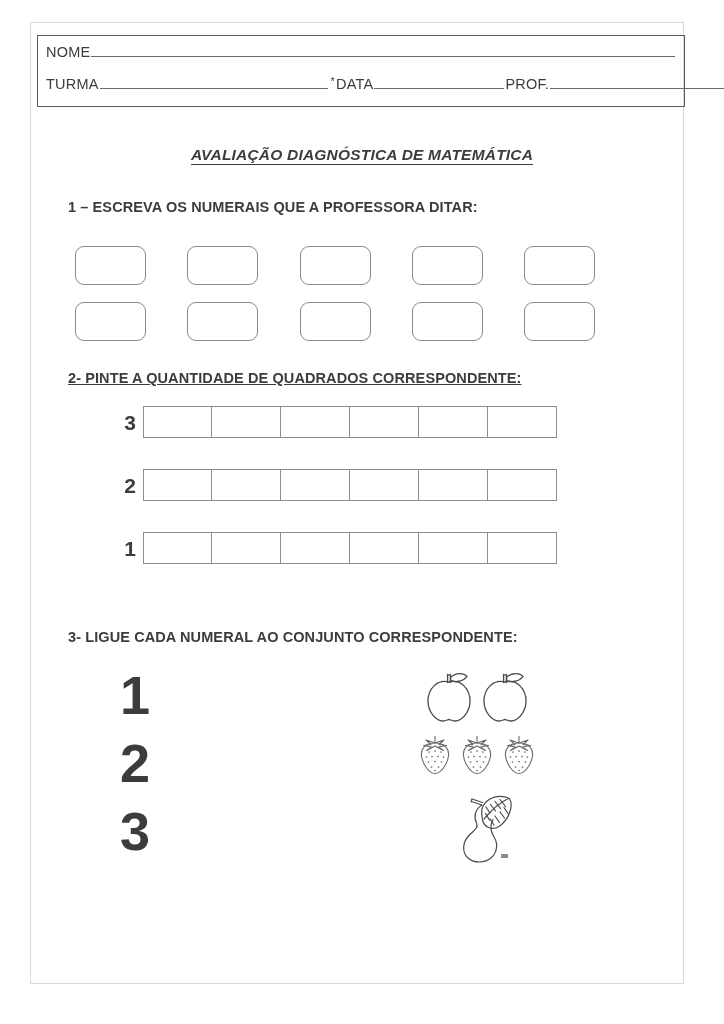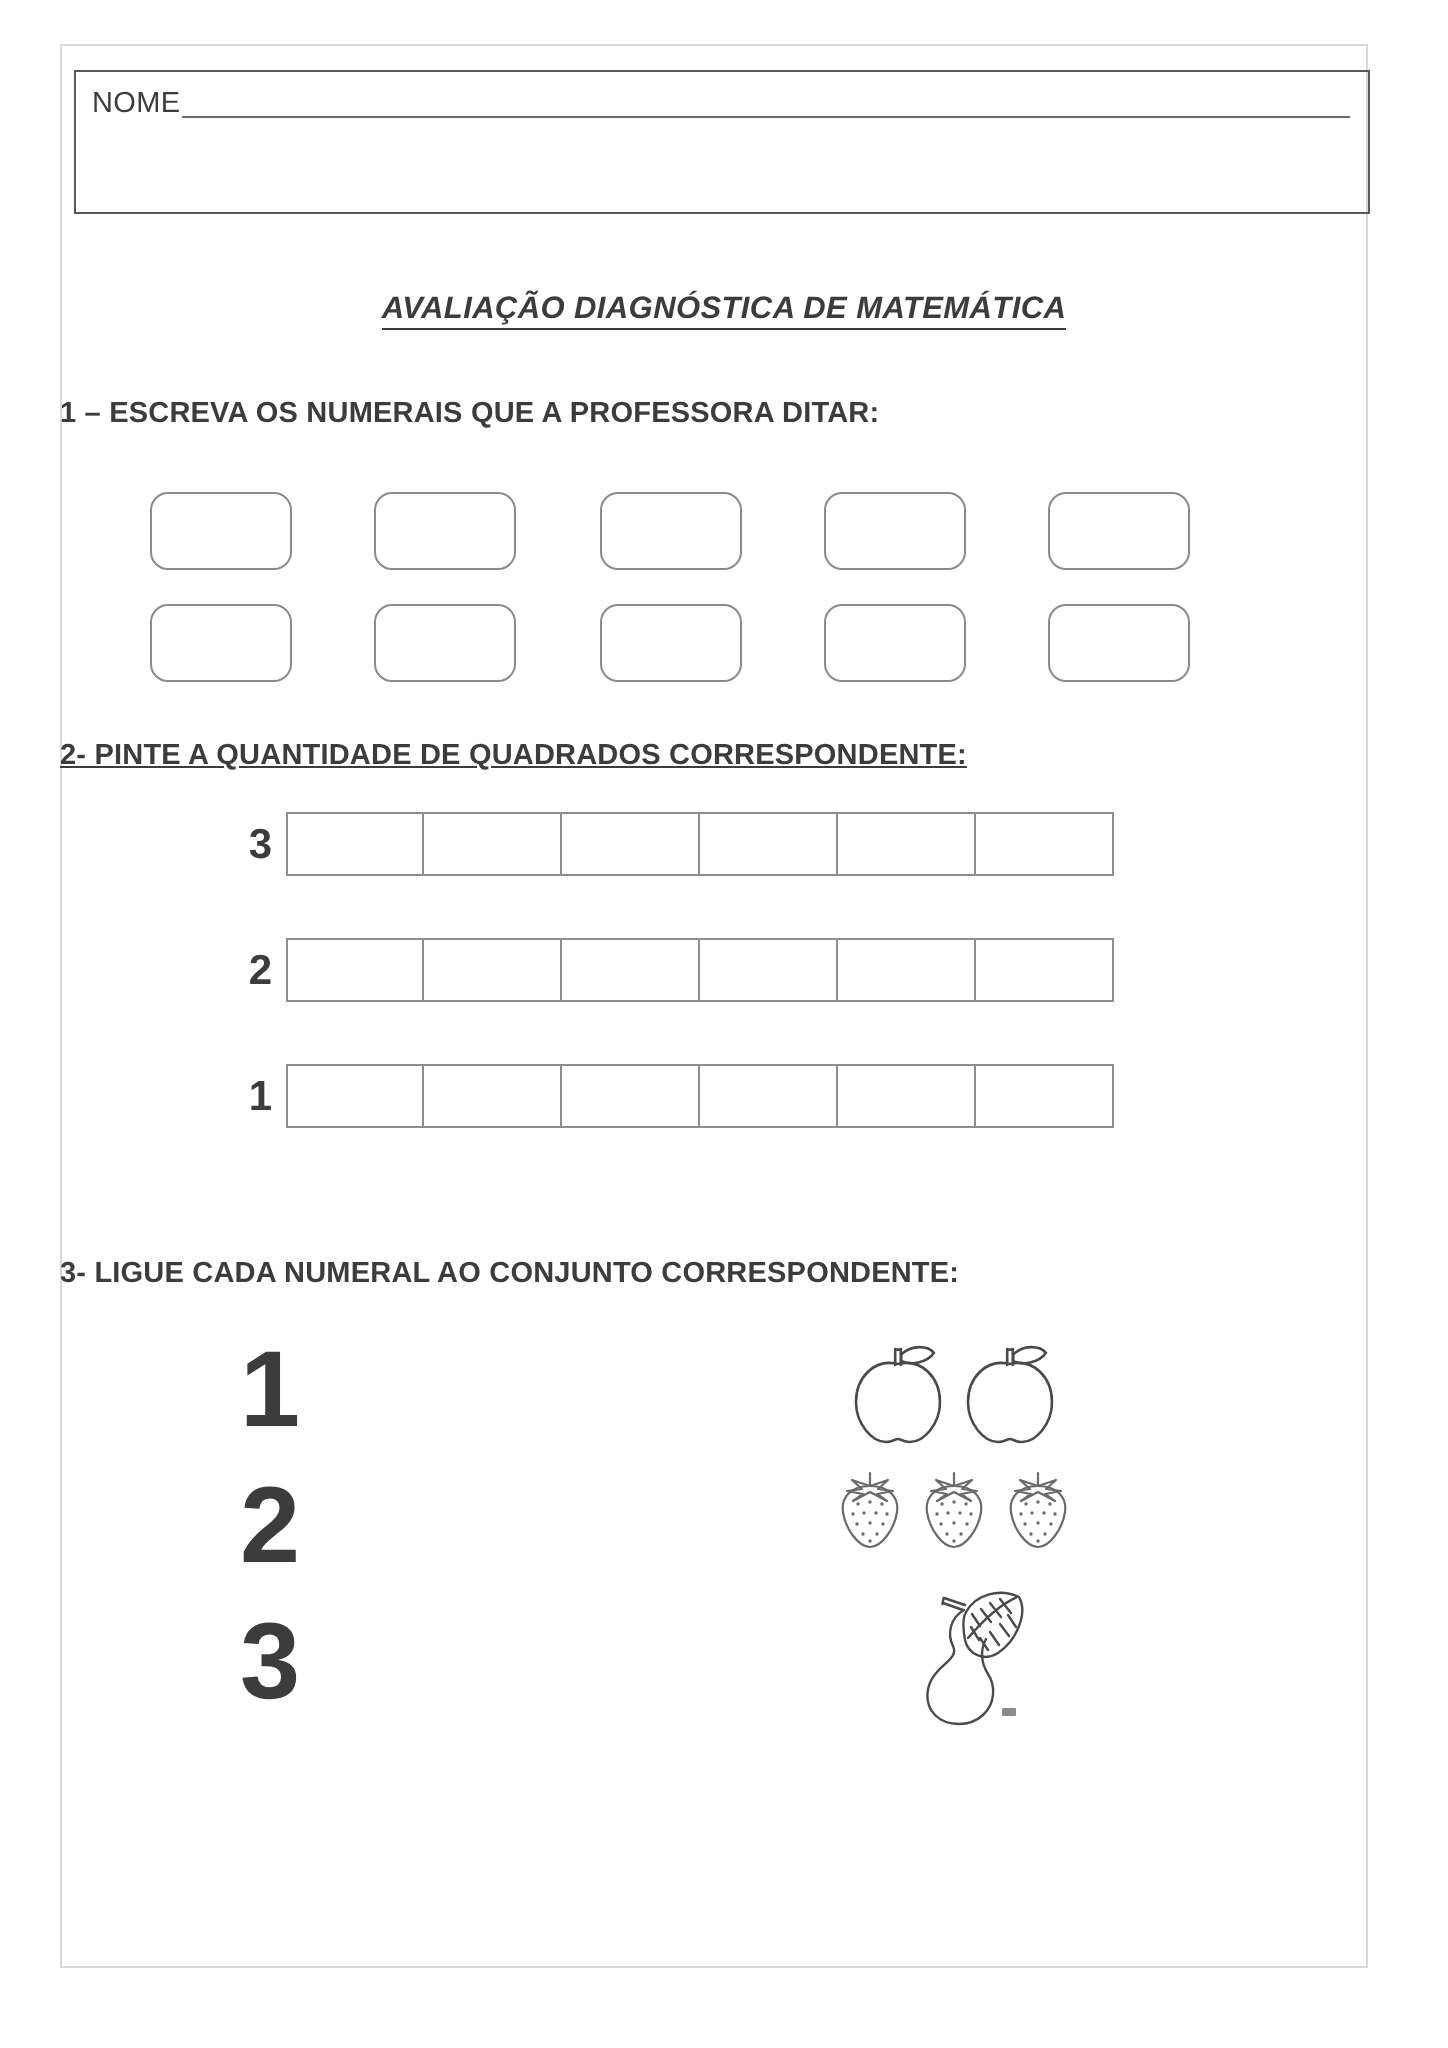--- a/index.html
+++ b/index.html
@@ -43,7 +43,7 @@
     left: 8px;
     right: 8px;
     display: flex;
-    align-items: center;
+    align-items: flex-start;
     font-size: 14.5px;
     letter-spacing: .2px;
     color: #3c3c3c;

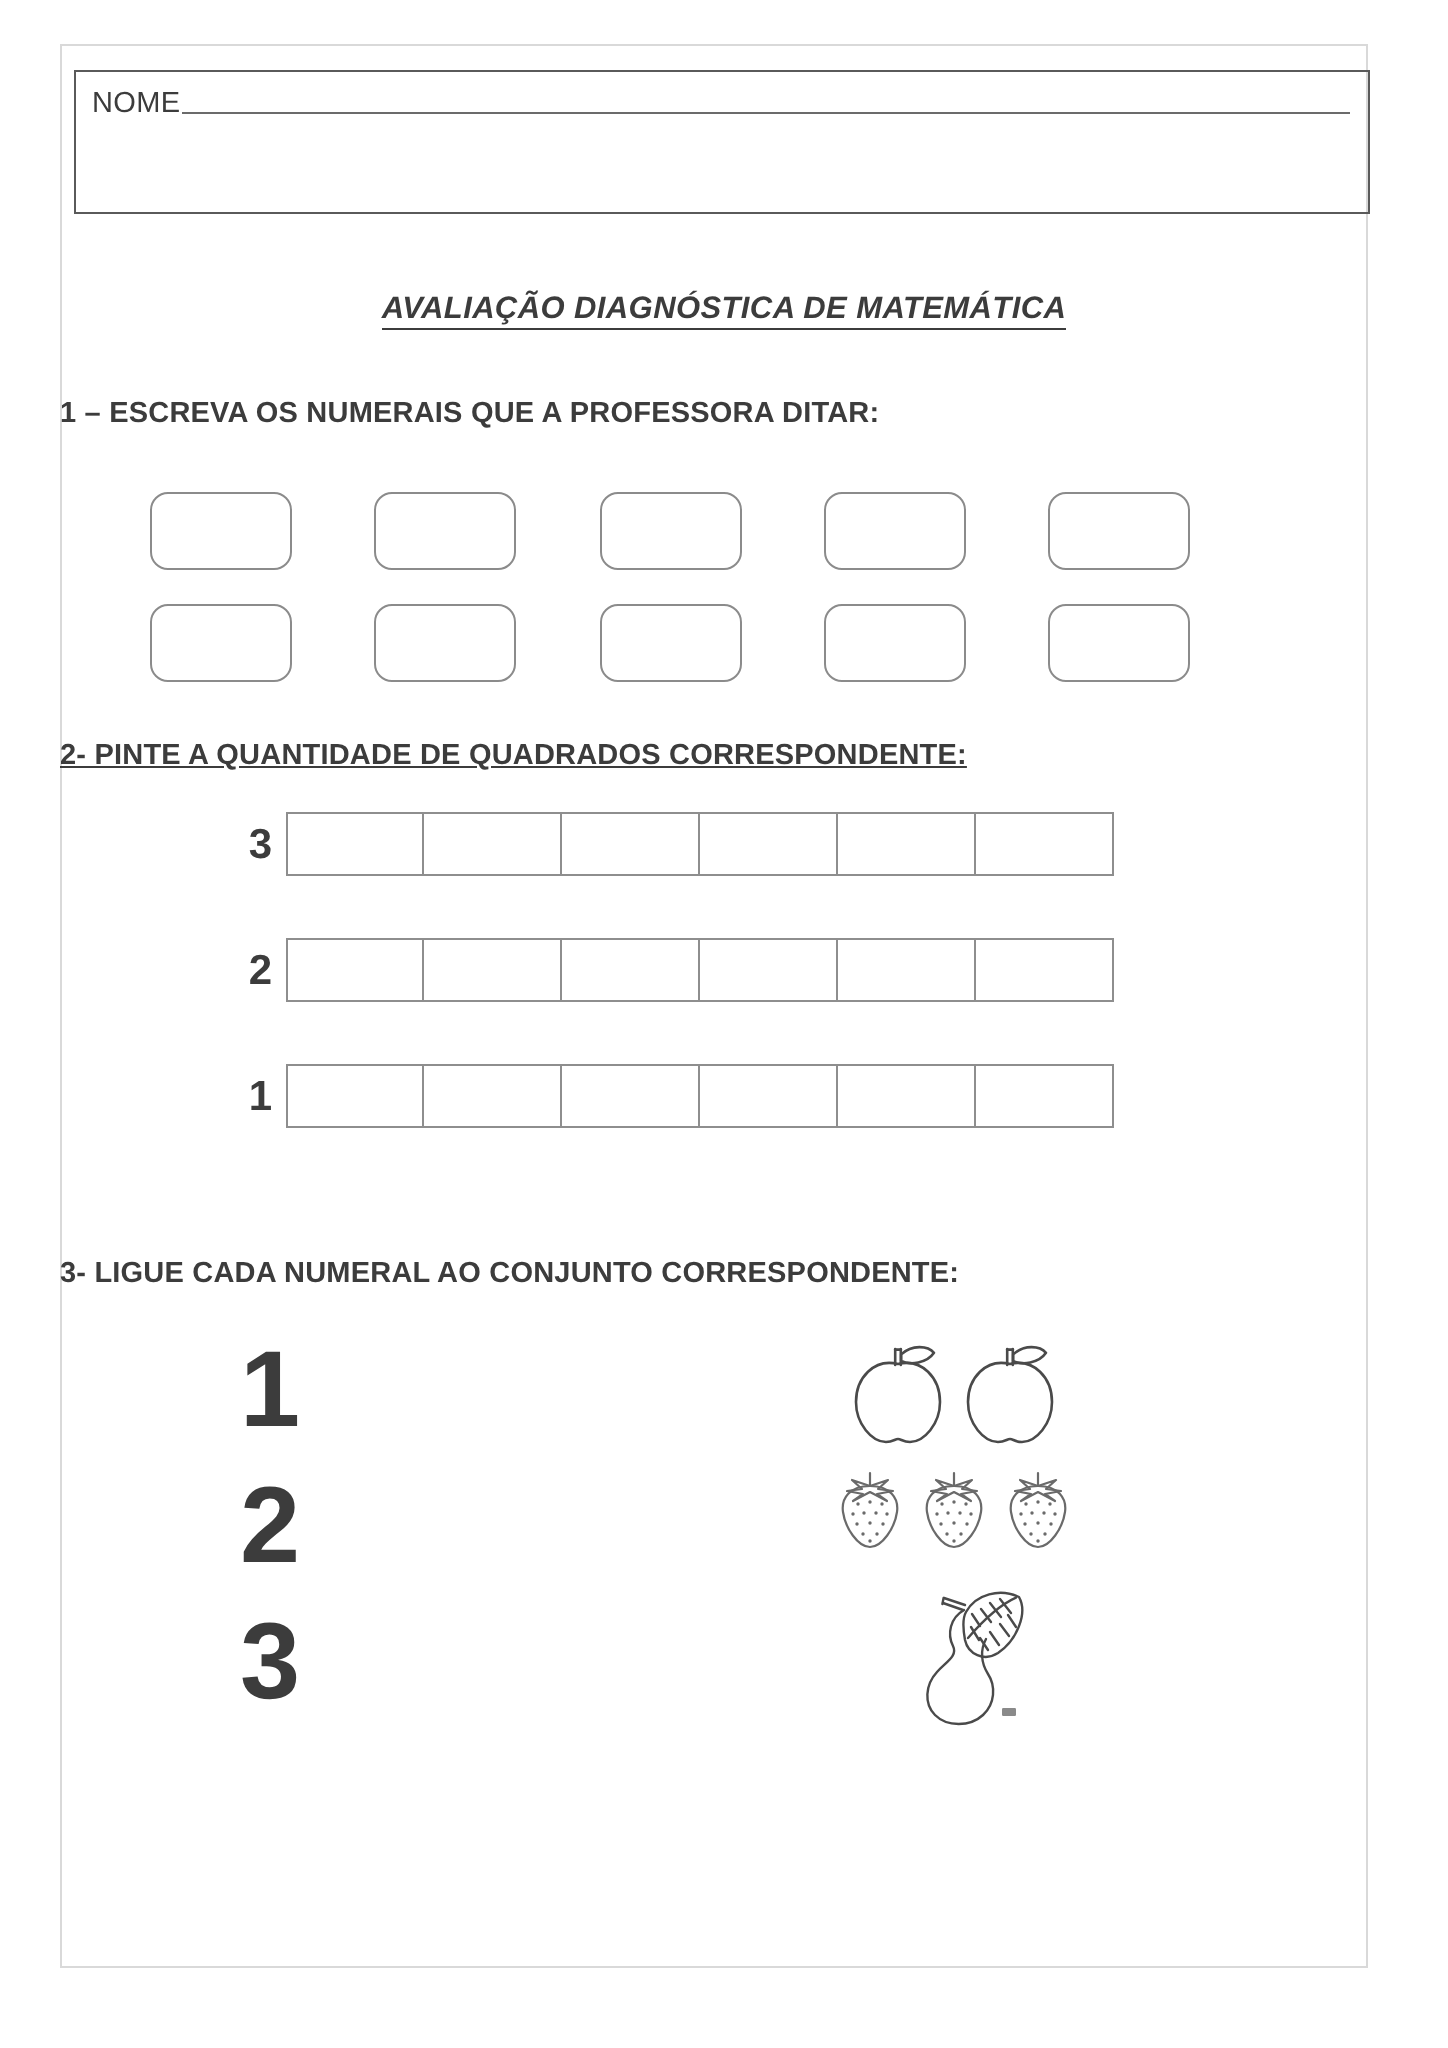--- a/index.html
+++ b/index.html
@@ -193,6 +193,15 @@
     <span class="rule grow"></span>
   </div>
 
+  <div class="hdr-line row2">
+    <span class="fld-label">TURMA</span>
+    <span class="rule w-turma"></span>
+    <span class="star">*</span>
+    <span class="fld-label">DATA</span>
+    <span class="rule w-data"></span>
+    <span class="fld-label">PROF.</span>
+    <span class="rule w-prof"></span>
+  </div>
 
 </div>
 

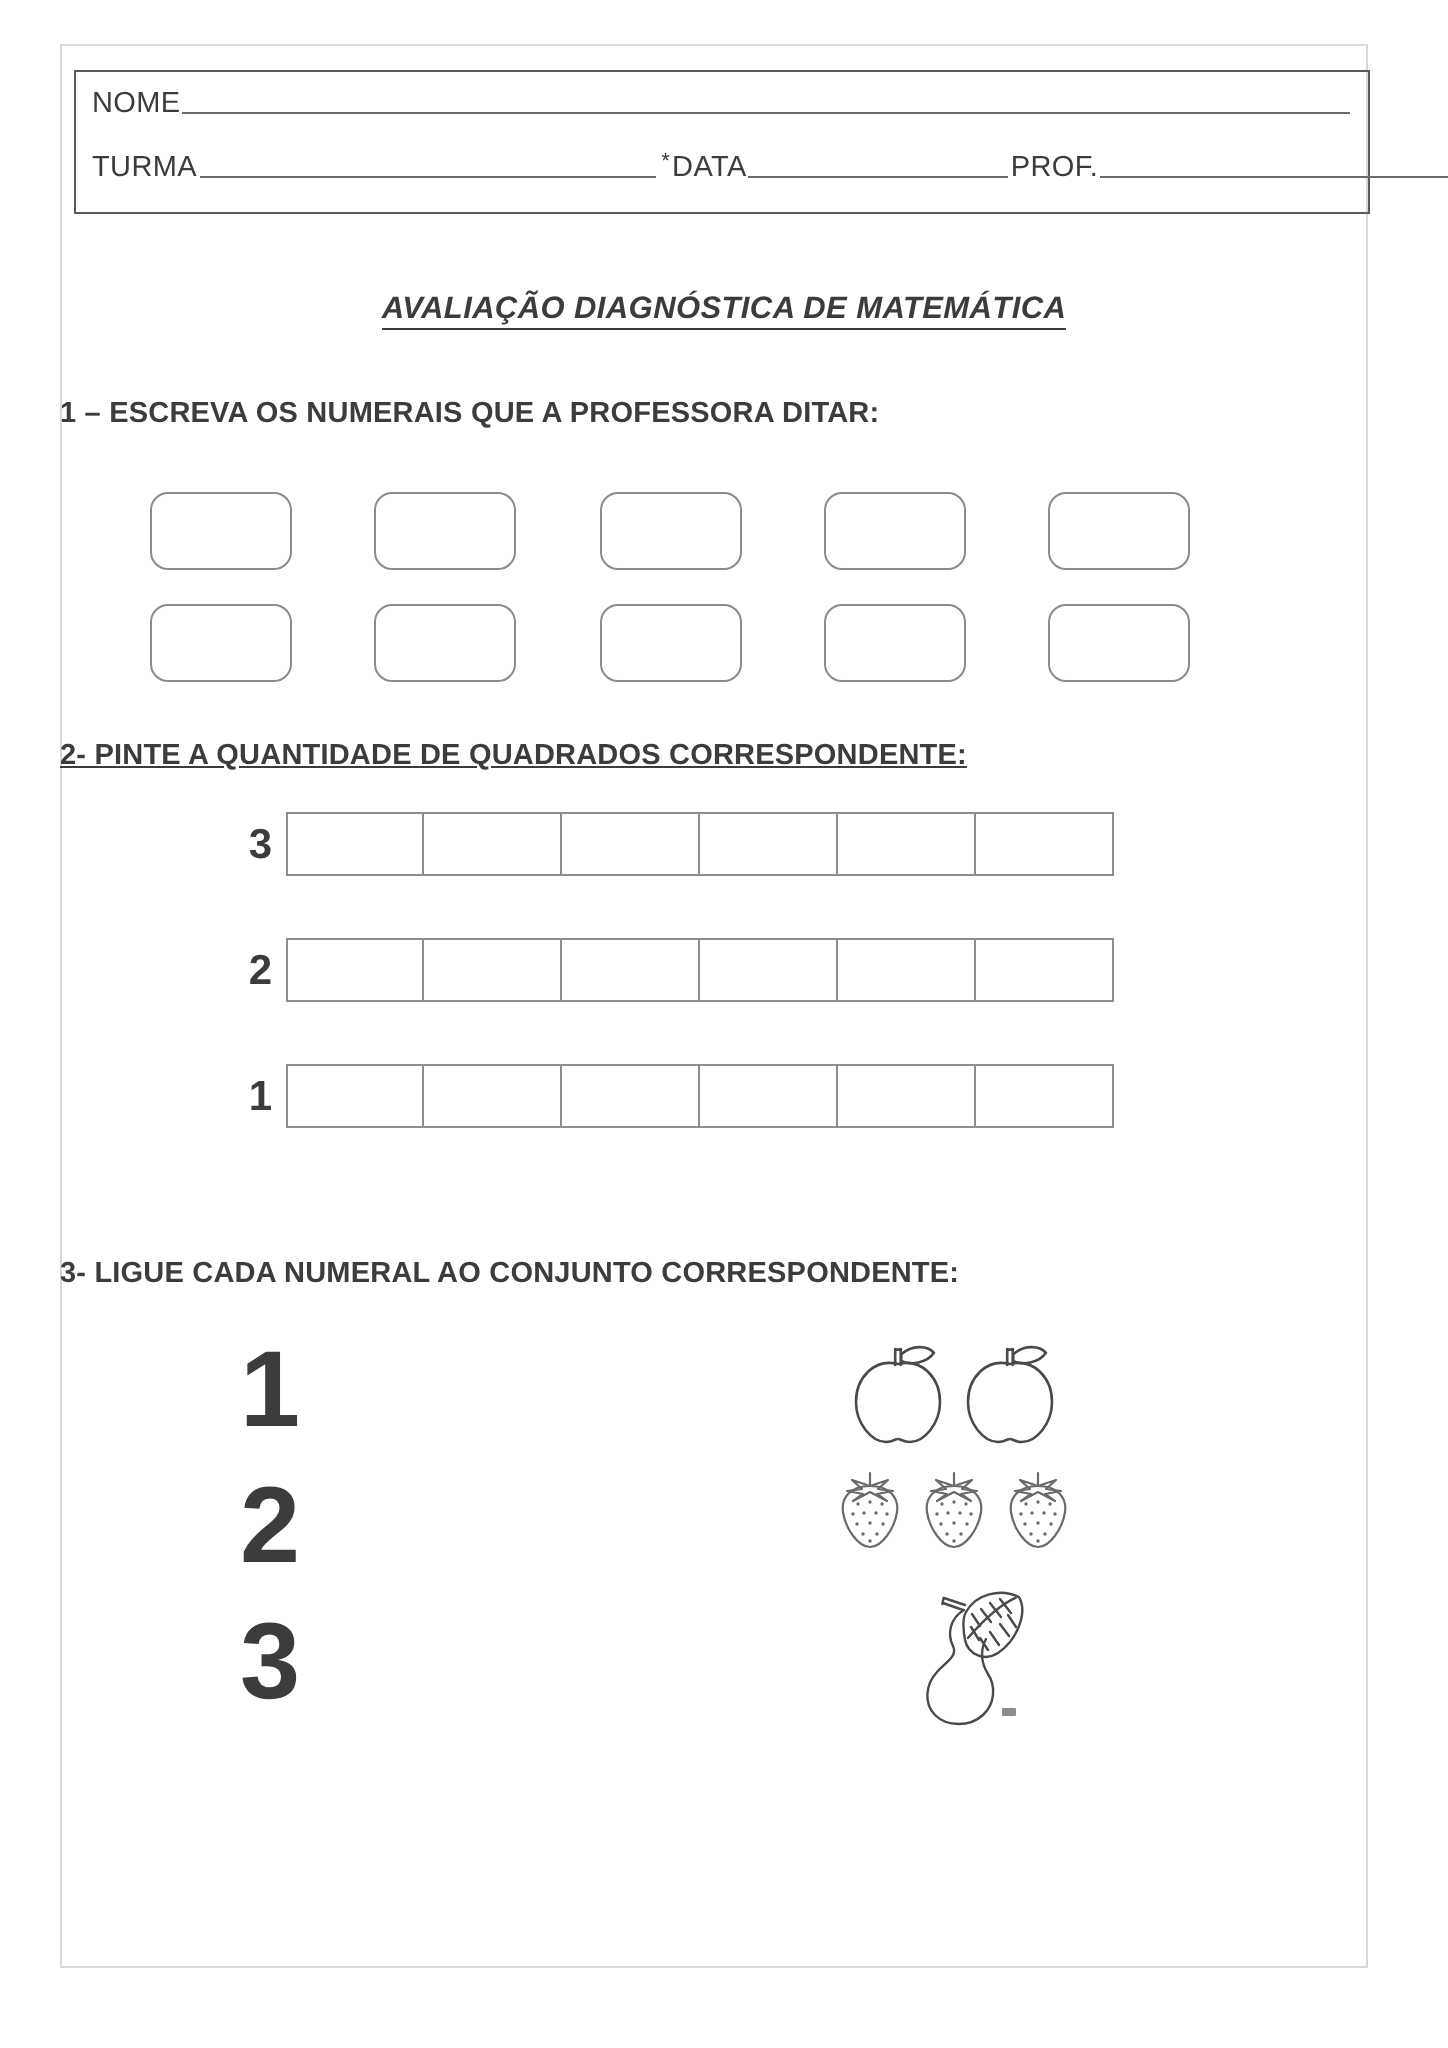--- a/index.html
+++ b/index.html
@@ -99,6 +99,7 @@
     letter-spacing: .1px;
     color: #3c3c3c;
     white-space: nowrap;
+    padding-left: 38px;
   }
   #q1-heading { top: 199px; }
   #q2-heading { top: 370px; text-decoration: underline; }

